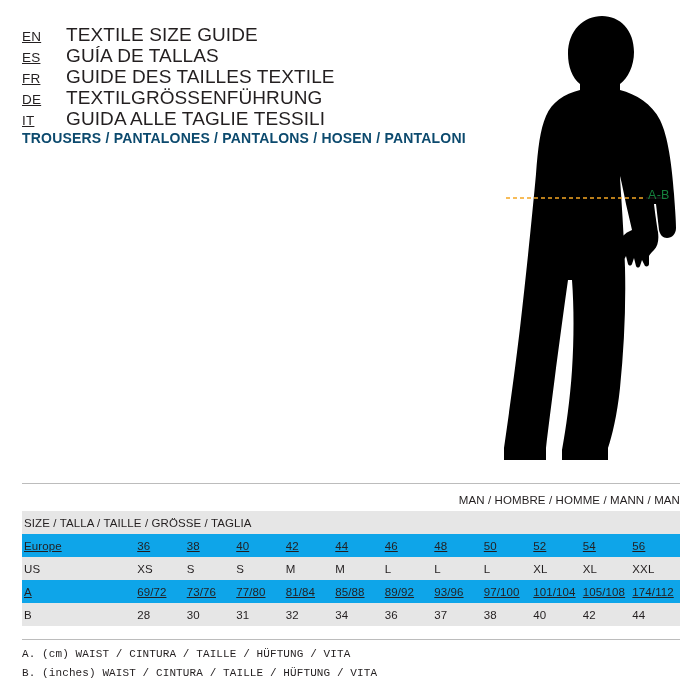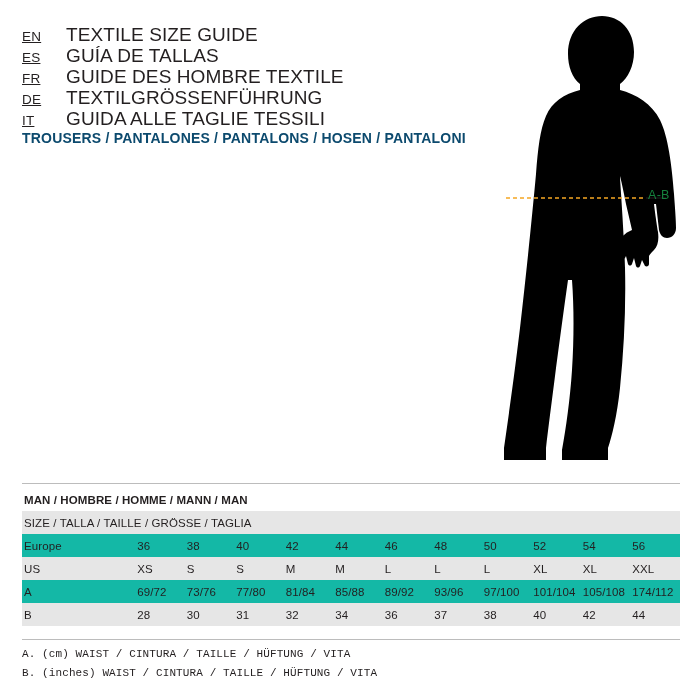--- a/index.html
+++ b/index.html
@@ -147,7 +147,7 @@
     </div>
     <div class="lang-row">
       <span class="lang-code">FR</span>
-      <span class="lang-text">GUIDE DES HOMBRE TEXTILE</span>
+      <span class="lang-text">GUIDE DES TAILLES TEXTILE</span>
     </div>
     <div class="lang-row">
       <span class="lang-code">DE</span>

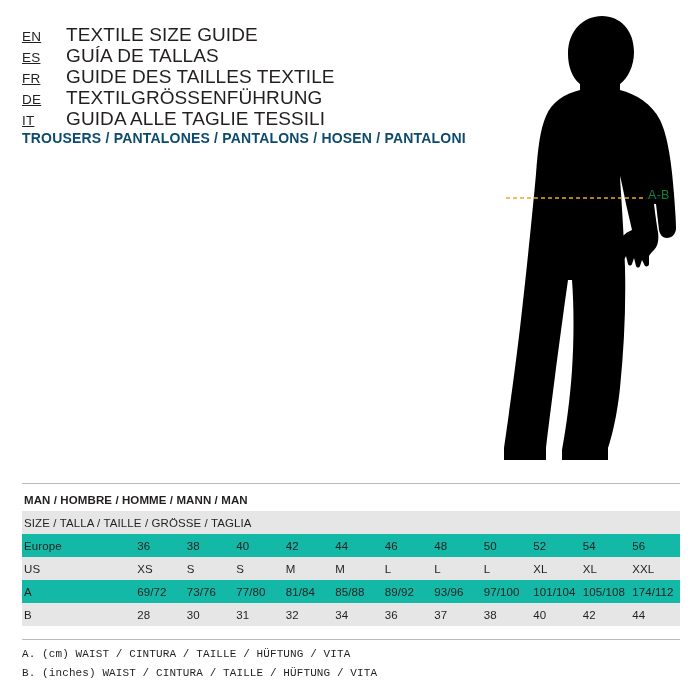--- a/index.html
+++ b/index.html
@@ -98,9 +98,10 @@
   }
   .row-title td {
     font-size: 11.5px;
-    font-weight: bold;
+    font-weight: normal;
     background: #ffffff;
     padding-bottom: 5px;
+    text-align: right;
   }
   .row-shade td { background: #e6e6e6; }
   .row-plain td { background: #14b8a6; }

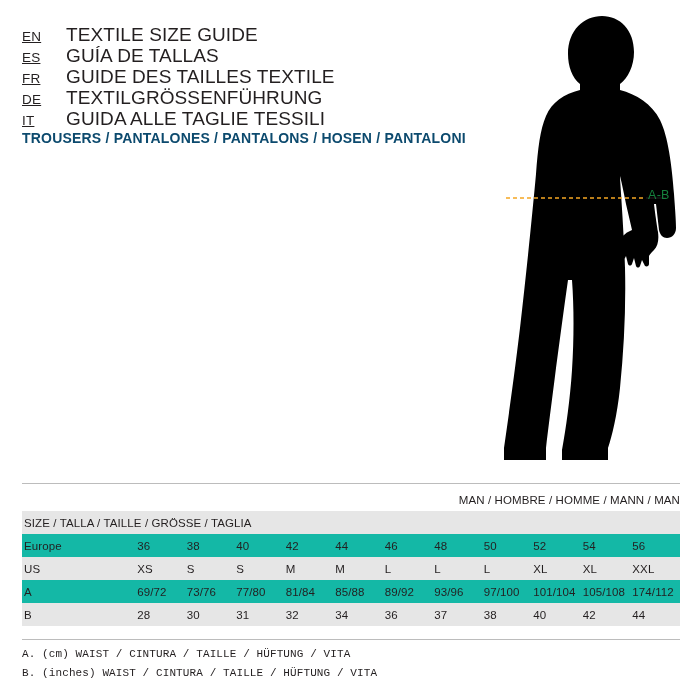--- a/index.html
+++ b/index.html
@@ -104,7 +104,7 @@
     text-align: right;
   }
   .row-shade td { background: #e6e6e6; }
-  .row-plain td { background: #14b8a6; }
+  .row-plain td { background: #0ea5e9; text-decoration: underline; }
   .col-label { width: 112px; }
   .col-v { width: 49px; }
 

